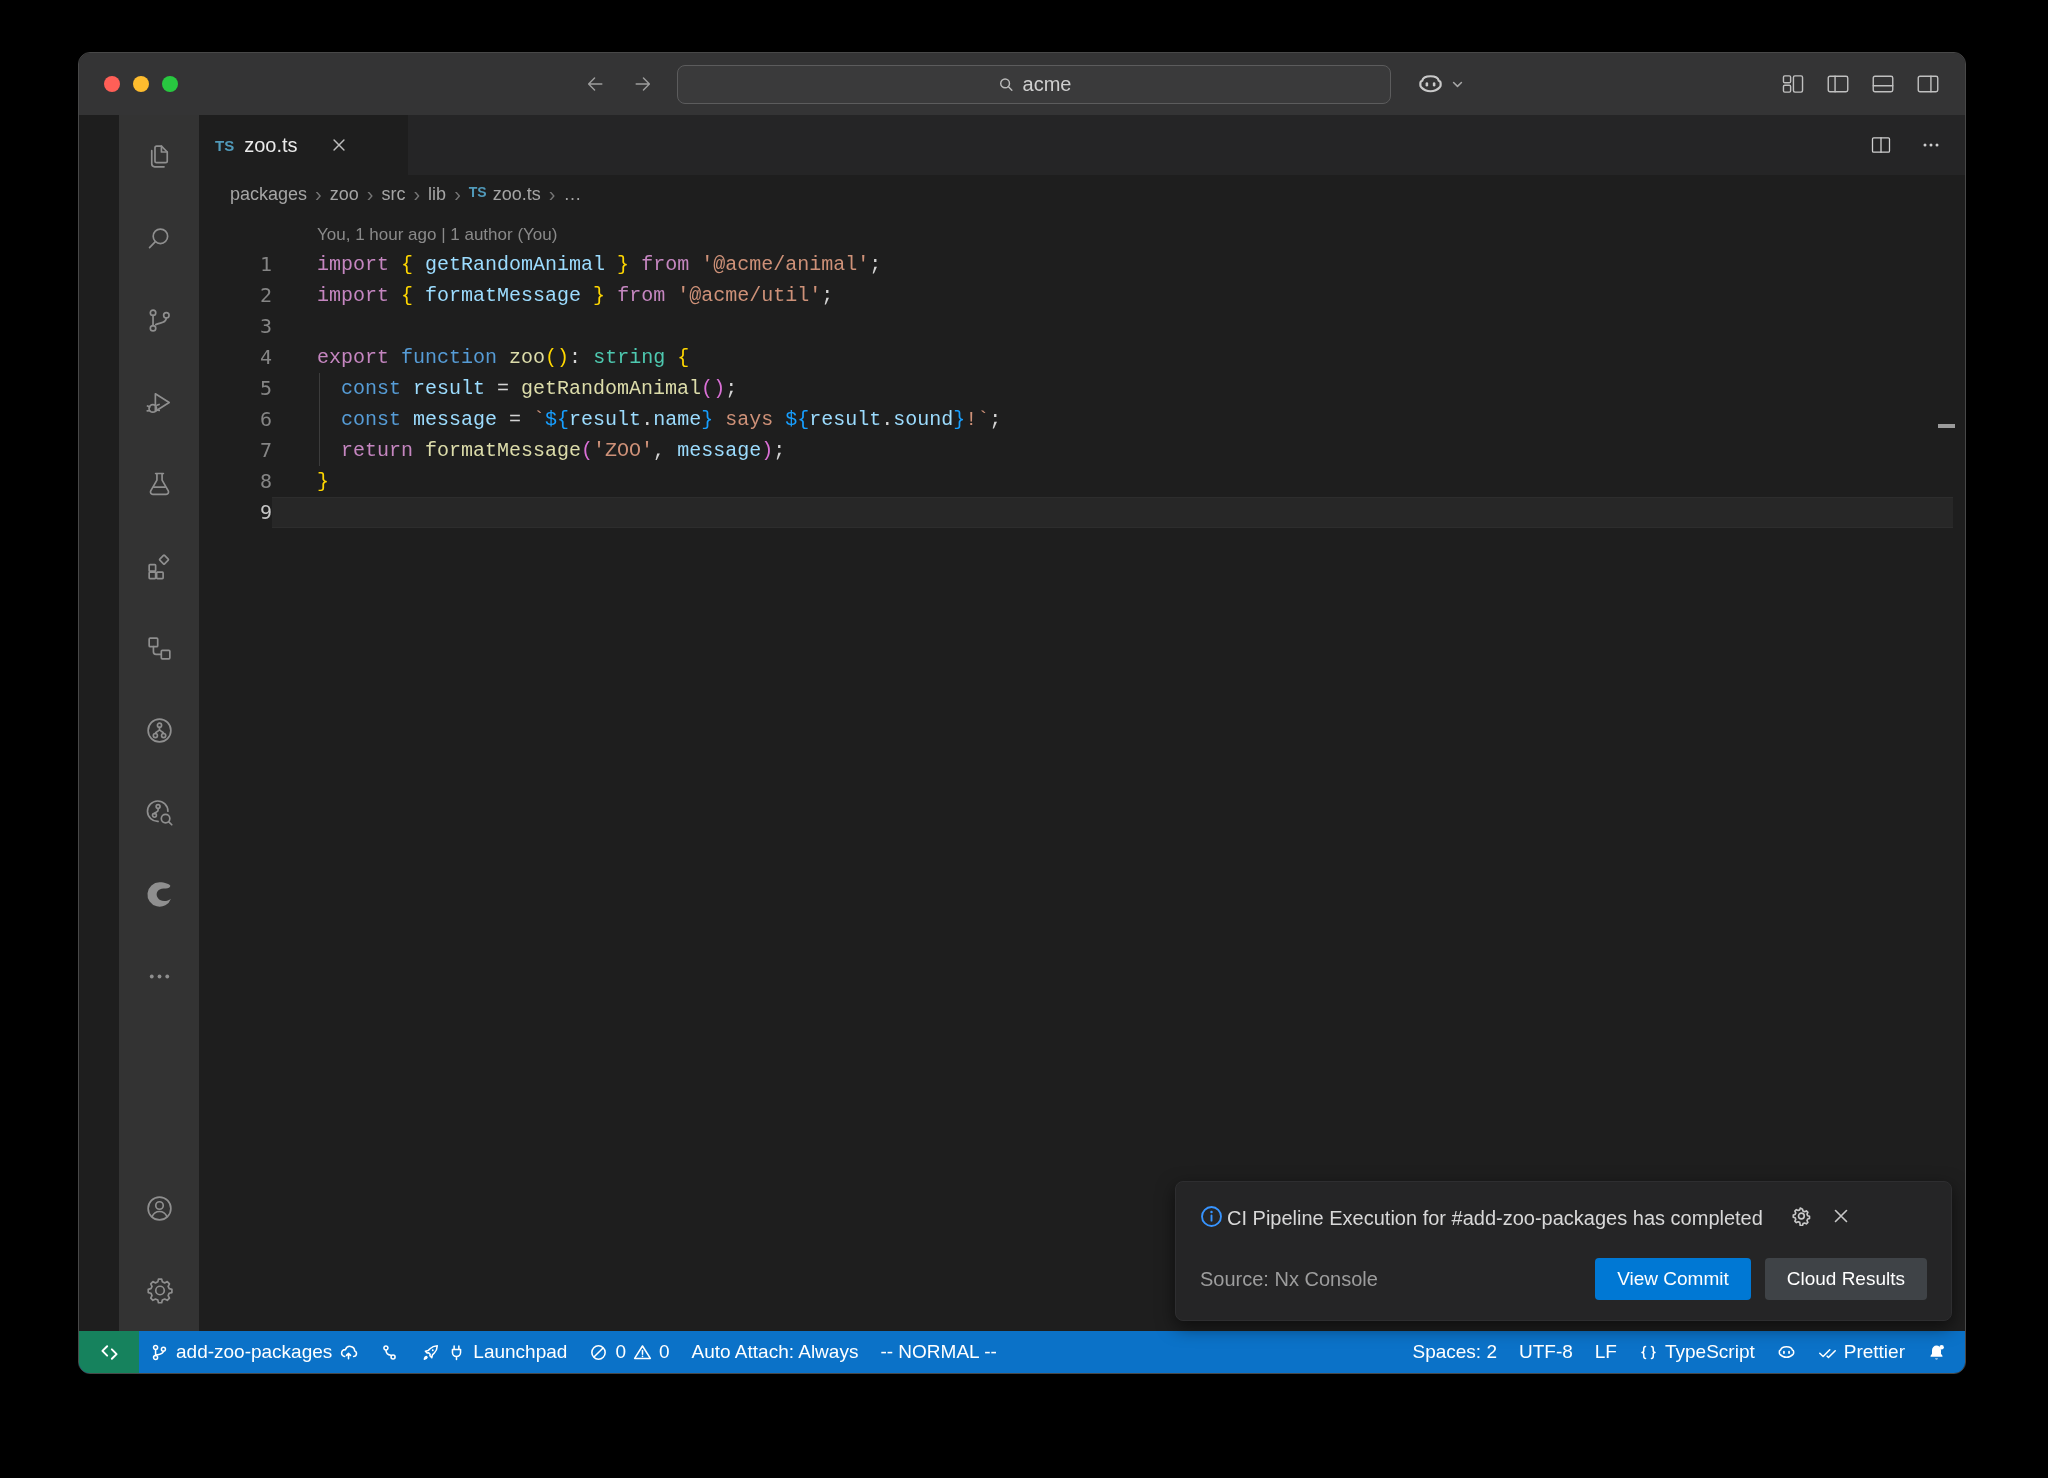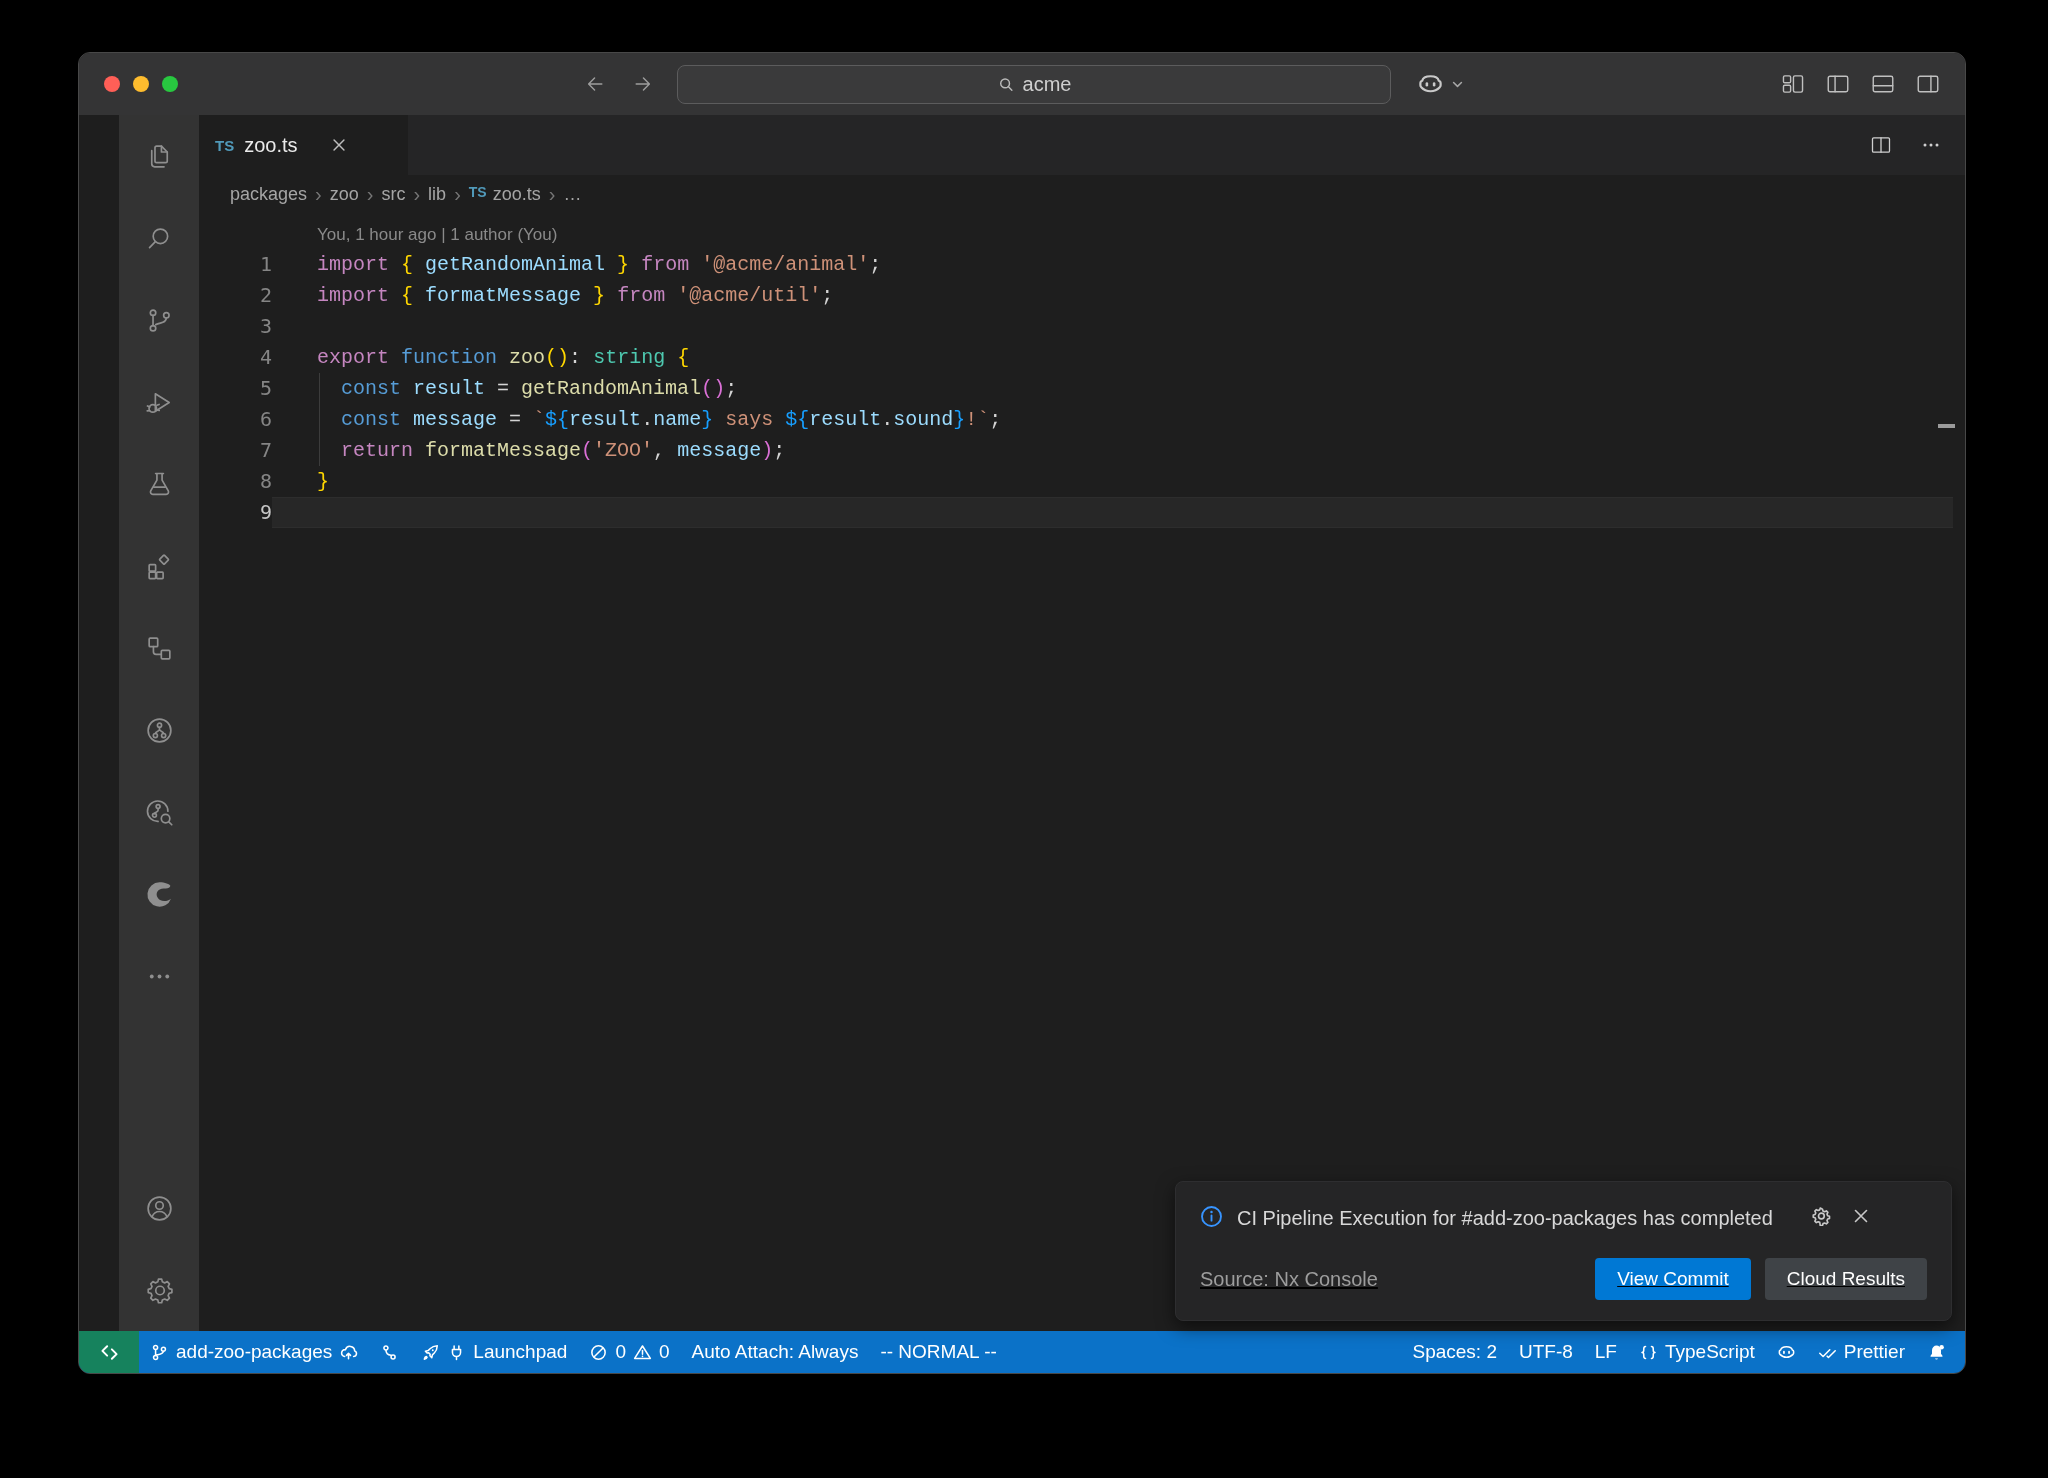--- a/index.html
+++ b/index.html
@@ -62,7 +62,7 @@
   
   .toasts{position:absolute;right:13px;bottom:52px;width:777px;display:flex;flex-direction:column;gap:22px;z-index:5;}
   .toast{background:#252526;border:1px solid #2e2e30;border-radius:8px;box-shadow:0 6px 18px rgba(0,0,0,.55);padding:20px 24px;box-sizing:border-box;}
-  .toast-head{display:flex;align-items:flex-start;gap:14px;}
+  .toast-head{display:flex;align-items:flex-start;gap:4px;}
   .toast .icon.info{width:23px;height:23px;color:var(--info,#3794ff);flex:0 0 auto;margin-top:3px;}
   .toast-msg{color:#d8d8d8;font-size:20px;line-height:32px;max-width:560px;flex:1;}
   .toast-controls{display:flex;align-items:center;gap:20px;color:#c8c8c8;margin-top:4px;}

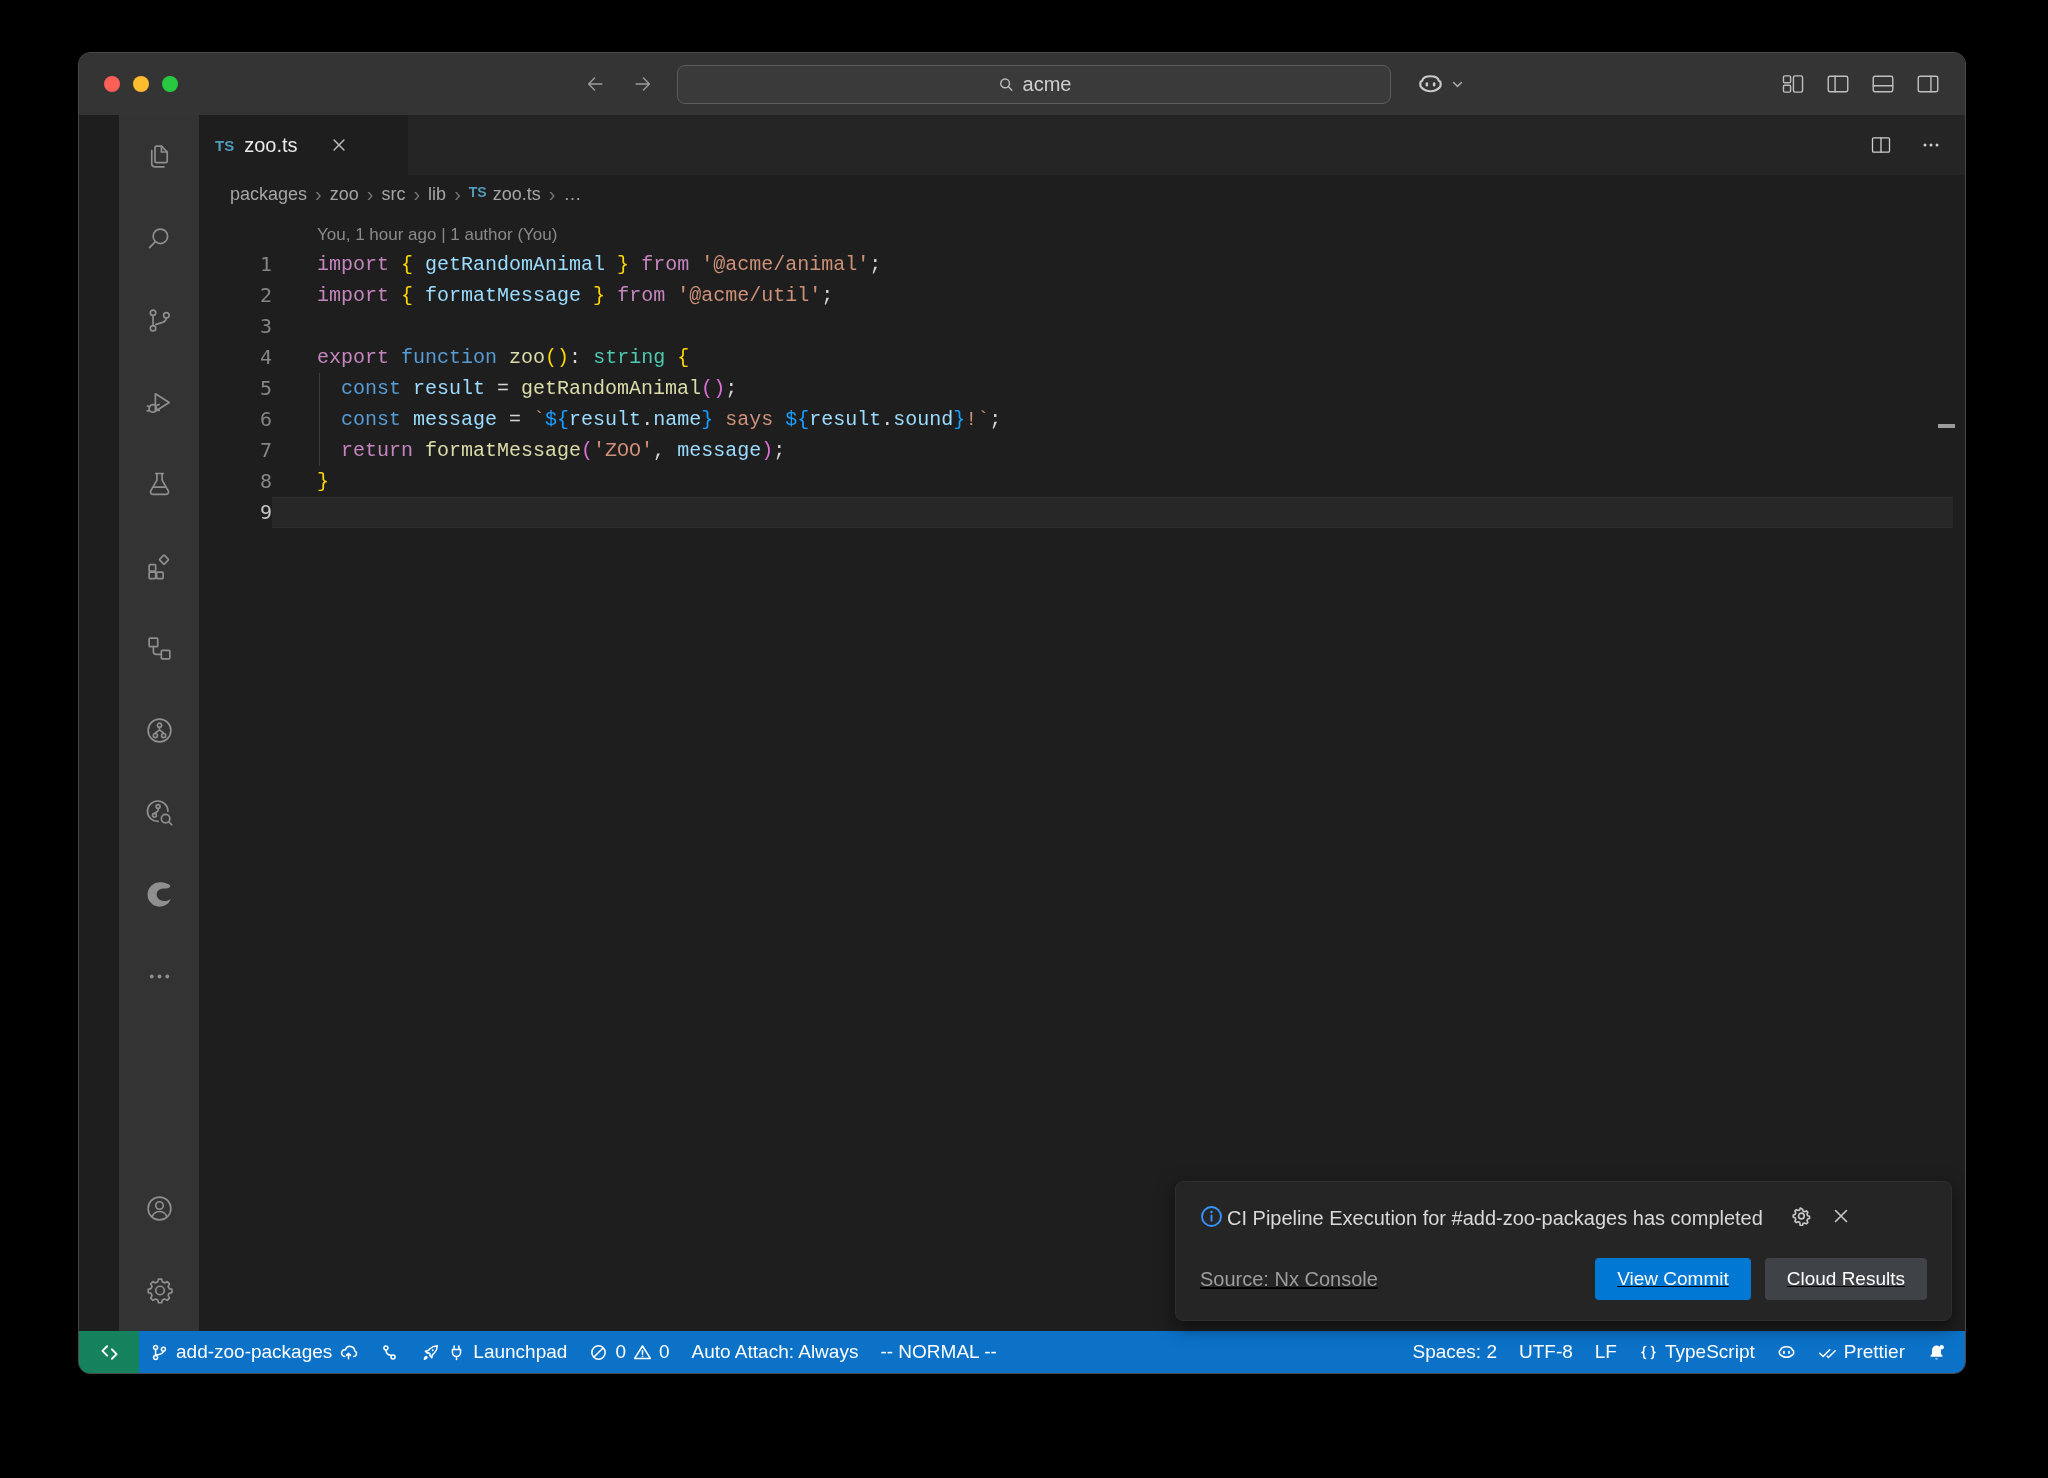--- a/index.html
+++ b/index.html
@@ -67,7 +67,7 @@
   .toast-msg{color:#d8d8d8;font-size:20px;line-height:32px;max-width:560px;flex:1;}
   .toast-controls{display:flex;align-items:center;gap:20px;color:#c8c8c8;margin-top:4px;}
   .toast-controls .icon{width:20px;height:20px;cursor:pointer;}
-  .toast-foot{display:flex;align-items:center;margin-top:24px;text-decoration:underline;}
+  .toast-foot{display:flex;align-items:center;margin-top:24px;}
   .toast-src{color:#9d9d9d;font-size:20px;flex:1;}
   .toast-btns{display:flex;gap:14px;}
   .tbtn{border:none;border-radius:4px;height:42px;padding:0 22px;font-size:19px;color:#fff;cursor:pointer;font-family:inherit;}

